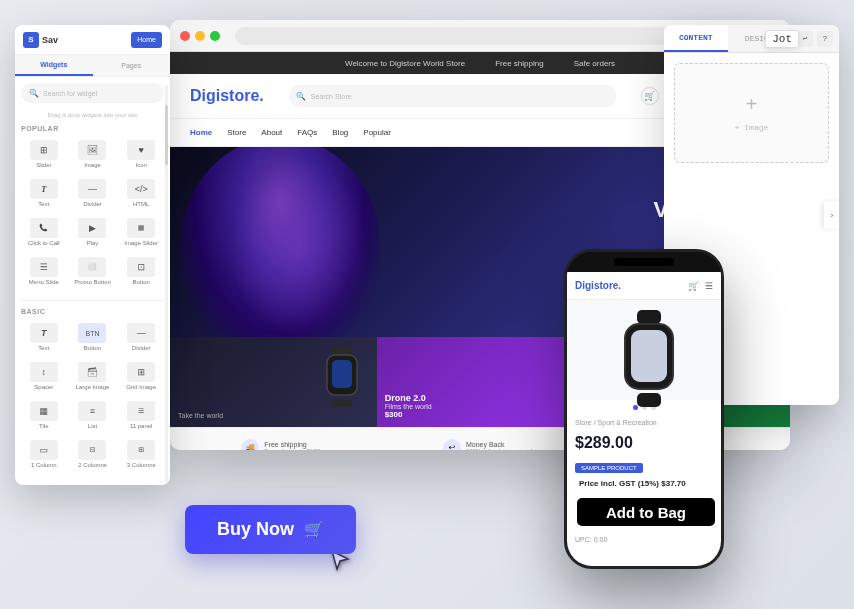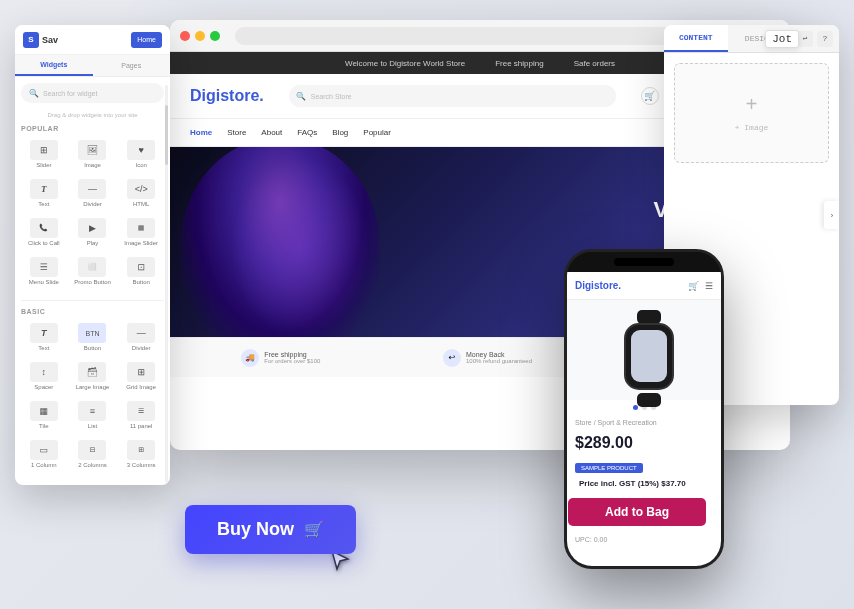--- a/index.html
+++ b/index.html
@@ -814,6 +814,30 @@
       </div>
     </div>
 
+    <div class="product-row">
+      <div class="product-card dark">
+        <div style="position:absolute;right:10px;top:5px;">
+          <svg width="50" height="70" viewBox="0 0 50 70">
+            <rect x="15" y="5" width="20" height="8" rx="3" fill="#2a2a2a"></rect>
+            <rect x="10" y="13" width="30" height="40" rx="8" fill="#1a1a1a" stroke="#444" stroke-width="1.5"></rect>
+            <rect x="15" y="18" width="20" height="28" rx="5" fill="#1a3a8a"></rect>
+            <rect x="15" y="57" width="20" height="8" rx="3" fill="#2a2a2a"></rect>
+          </svg>
+        </div>
+        <div class="product-info">
+          <div style="font-size:7px;color:#aaa;">Take the world</div>
+        </div>
+      </div>
+      <div class="product-card purple">
+        <div class="product-info">
+          <div class="product-name">Drone 2.0</div>
+          <div class="product-tagline">Films the world</div>
+          <div class="product-price">$300</div>
+        </div>
+      </div>
+      <div class="product-card green">
+      </div>
+    </div>
 
     <div class="site-footer-strip">
       <div class="footer-item">

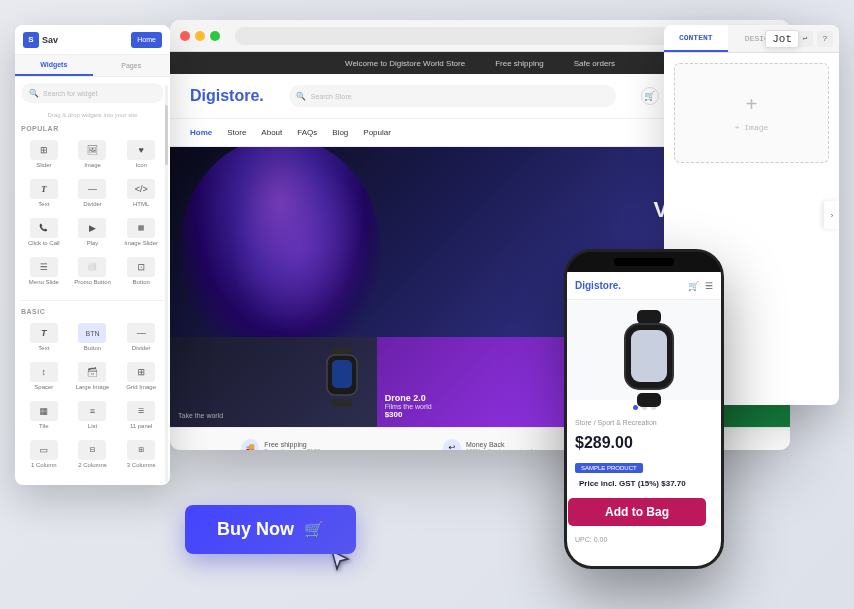--- a/index.html
+++ b/index.html
@@ -680,13 +680,13 @@
     }
 
     .phone-add-btn {
-      margin: 6px 1px;
+      margin: 6px 10px;
       height: 28px;
-      background: #be185d;
+      background: #000000;
       color: white;
       border: none;
       border-radius: 5px;
-      font-size: 12px;
+      font-size: 15px;
       font-weight: 600;
       width: calc(100% - 16px);
       cursor: pointer;

